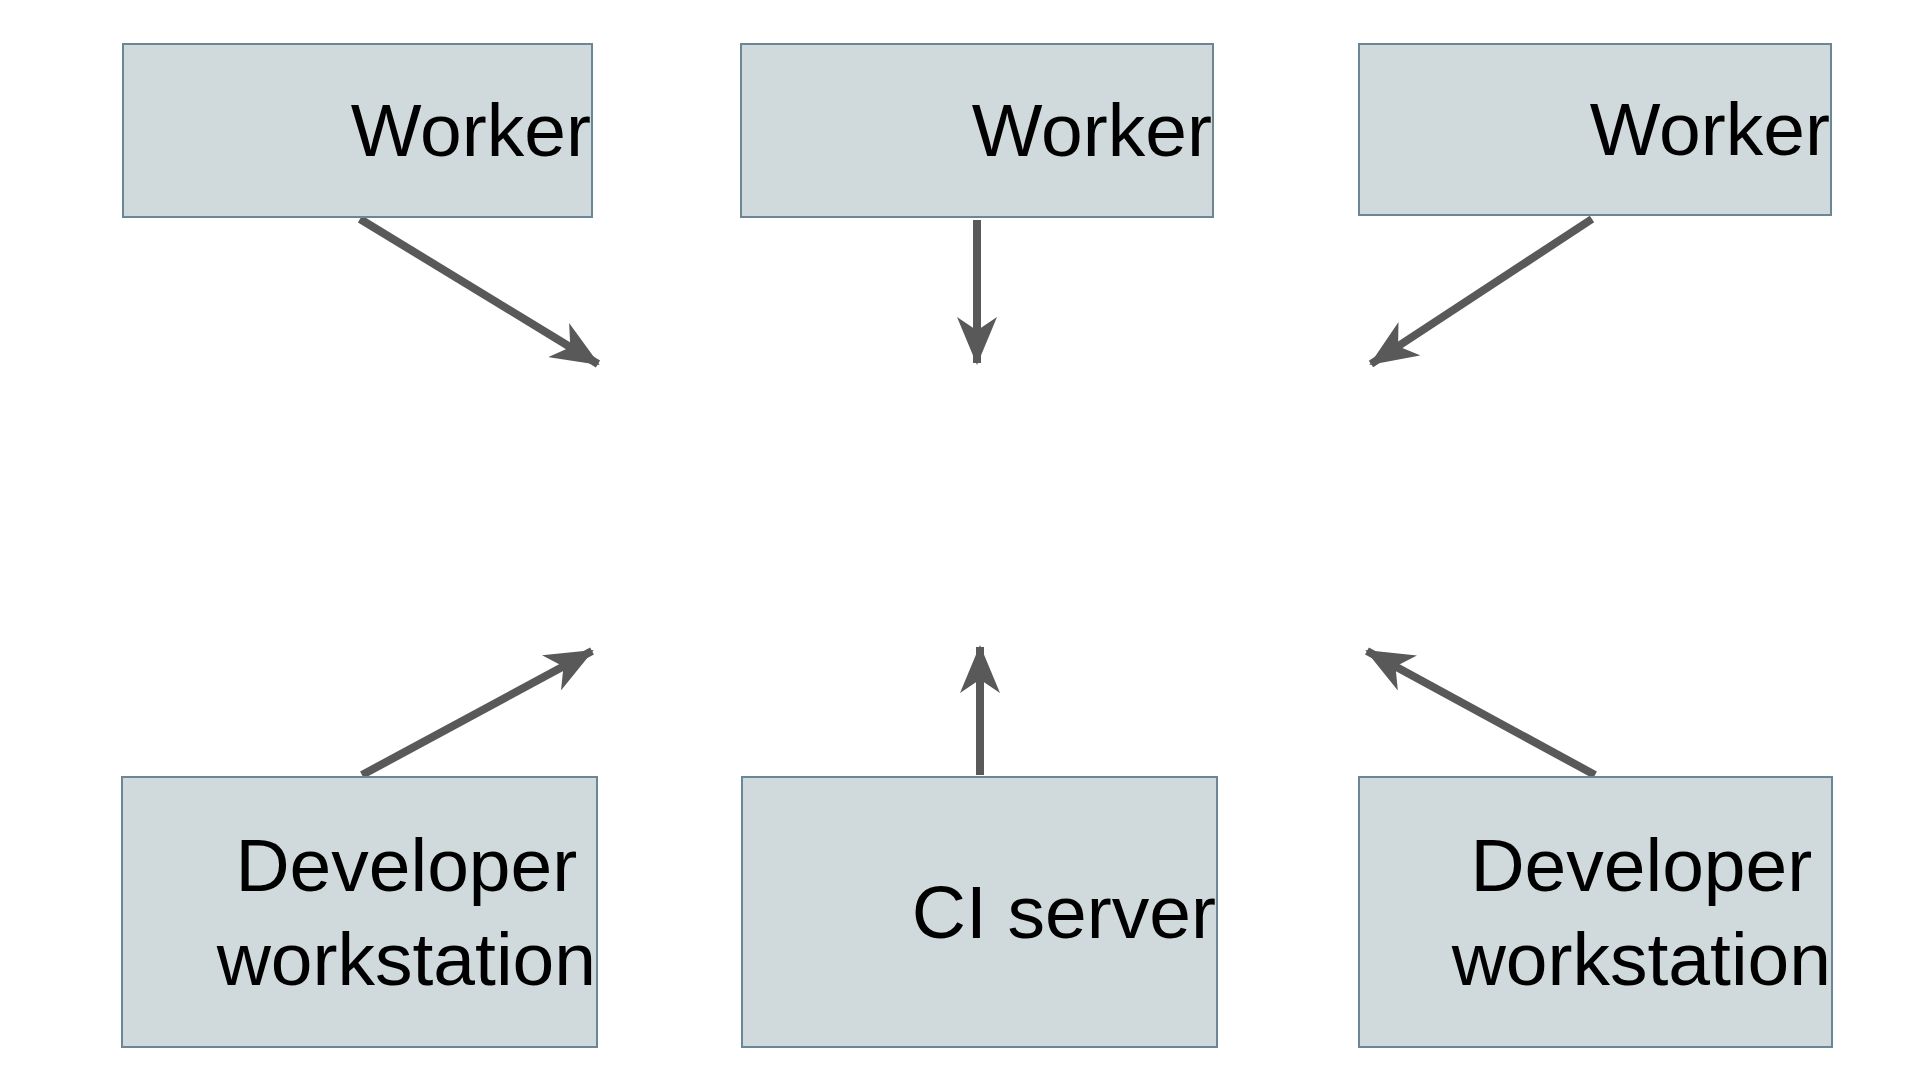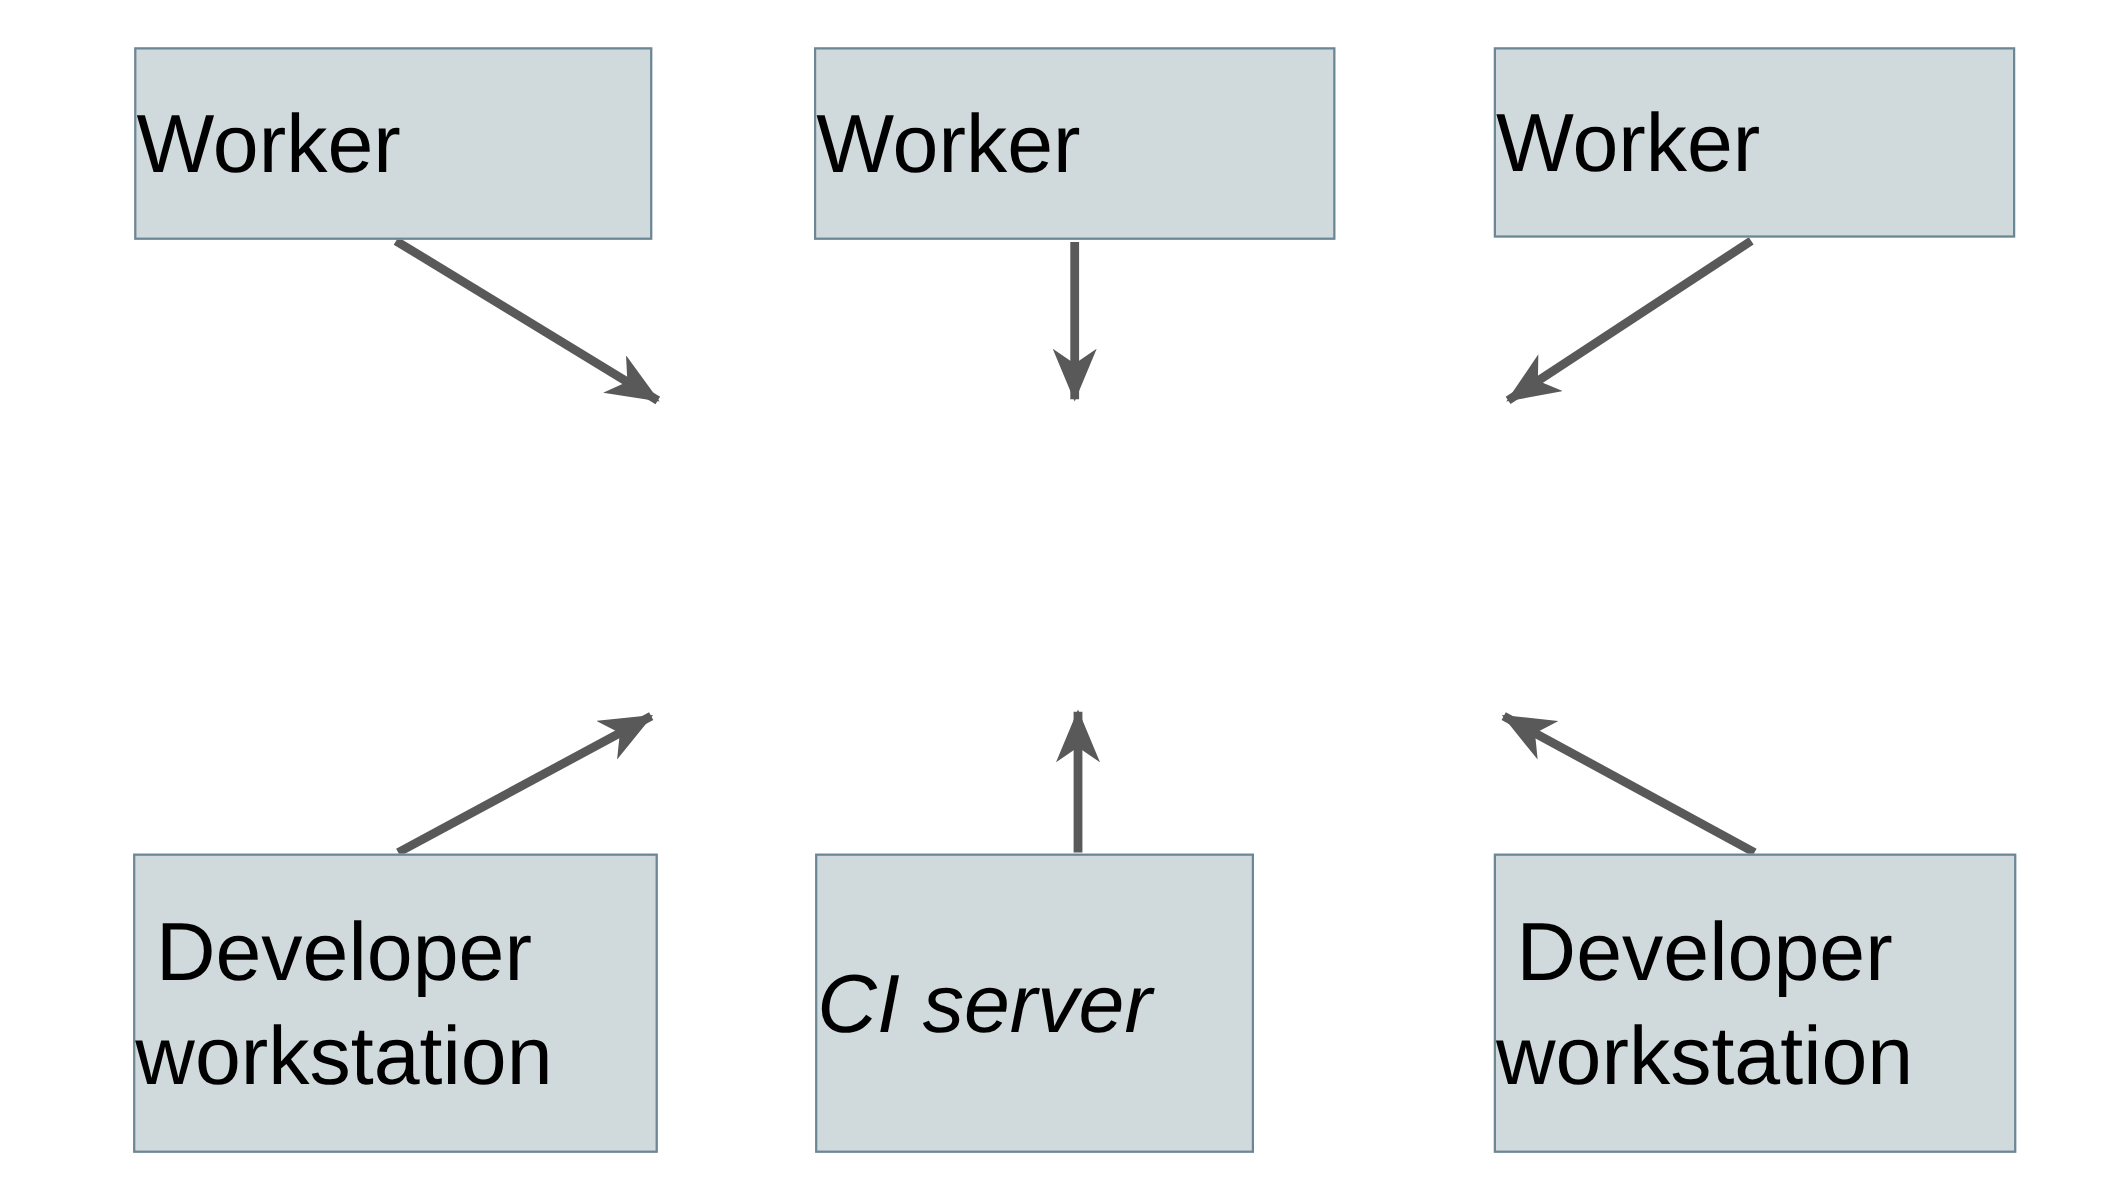--- a/index.html
+++ b/index.html
@@ -22,7 +22,7 @@
     border: 2px solid var(--node-border, #6b8694);
     display: flex;
     align-items: center;
-    justify-content: flex-start;
+    justify-content: flex-end;
   }
   .node-label {
     color: var(--text, #000000);

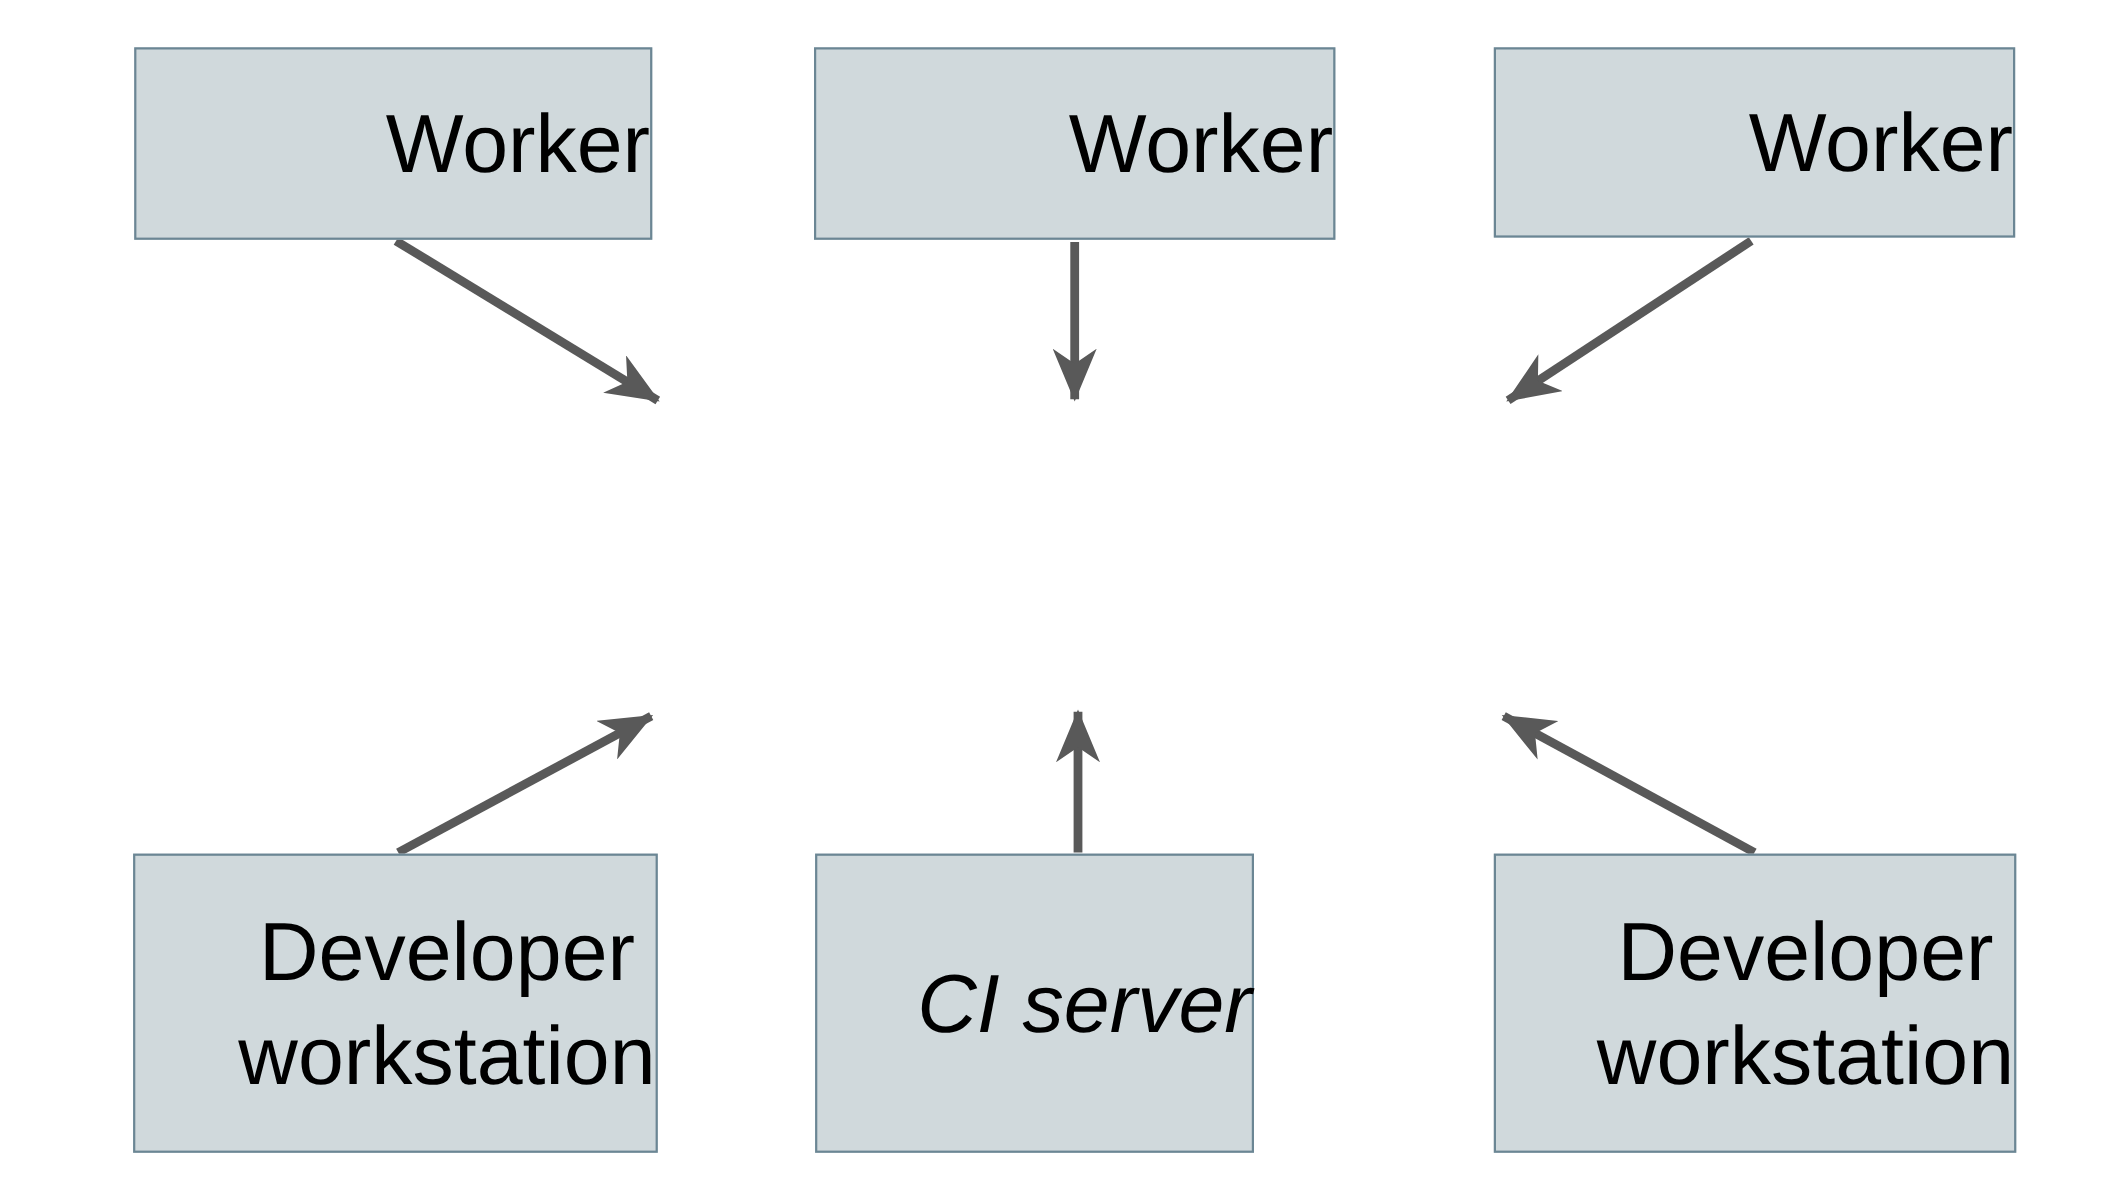--- a/index.html
+++ b/index.html
@@ -38,7 +38,7 @@
   .n-worker3      { left: 1358px; top: 43px;  width: 474px; height: 173px; }
   .n-build-master { left: 594px;  top: 368px; width: 766px; height: 273px; }
   .n-dev-left     { left: 121px;  top: 776px; width: 477px; height: 272px; }
-  .n-ci-server    { left: 741px;  top: 776px; width: 399px; height: 272px; font-style: italic; }
+  .n-ci-server    { left: 741px;  top: 776px; width: 477px; height: 272px; }
   .n-dev-right    { left: 1358px; top: 776px; width: 475px; height: 272px; }
 
   .arrows-layer {

